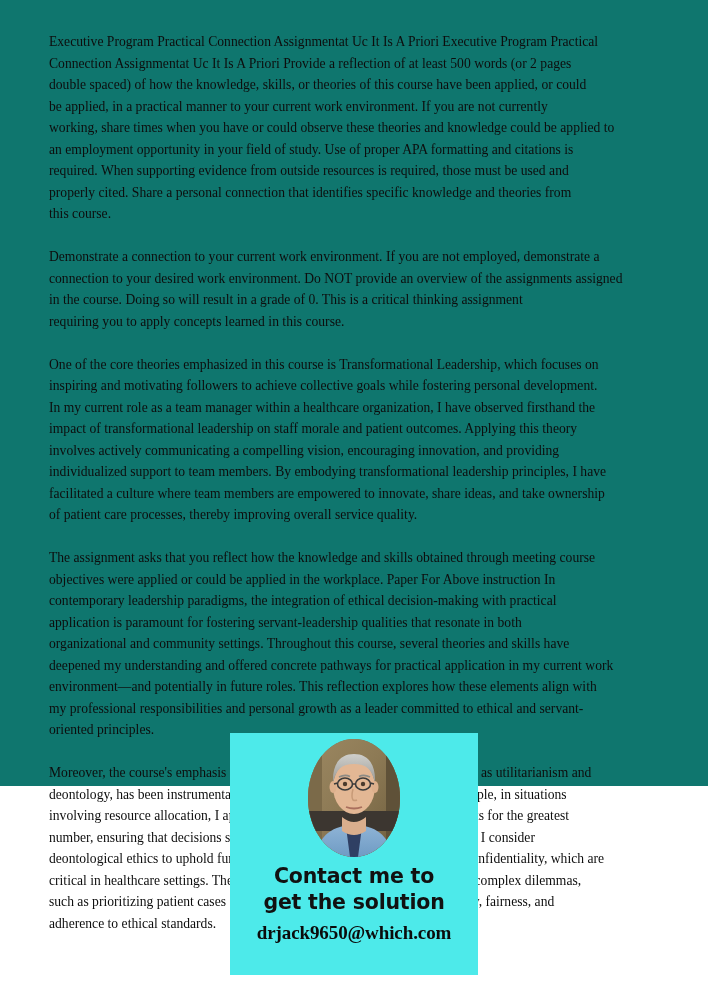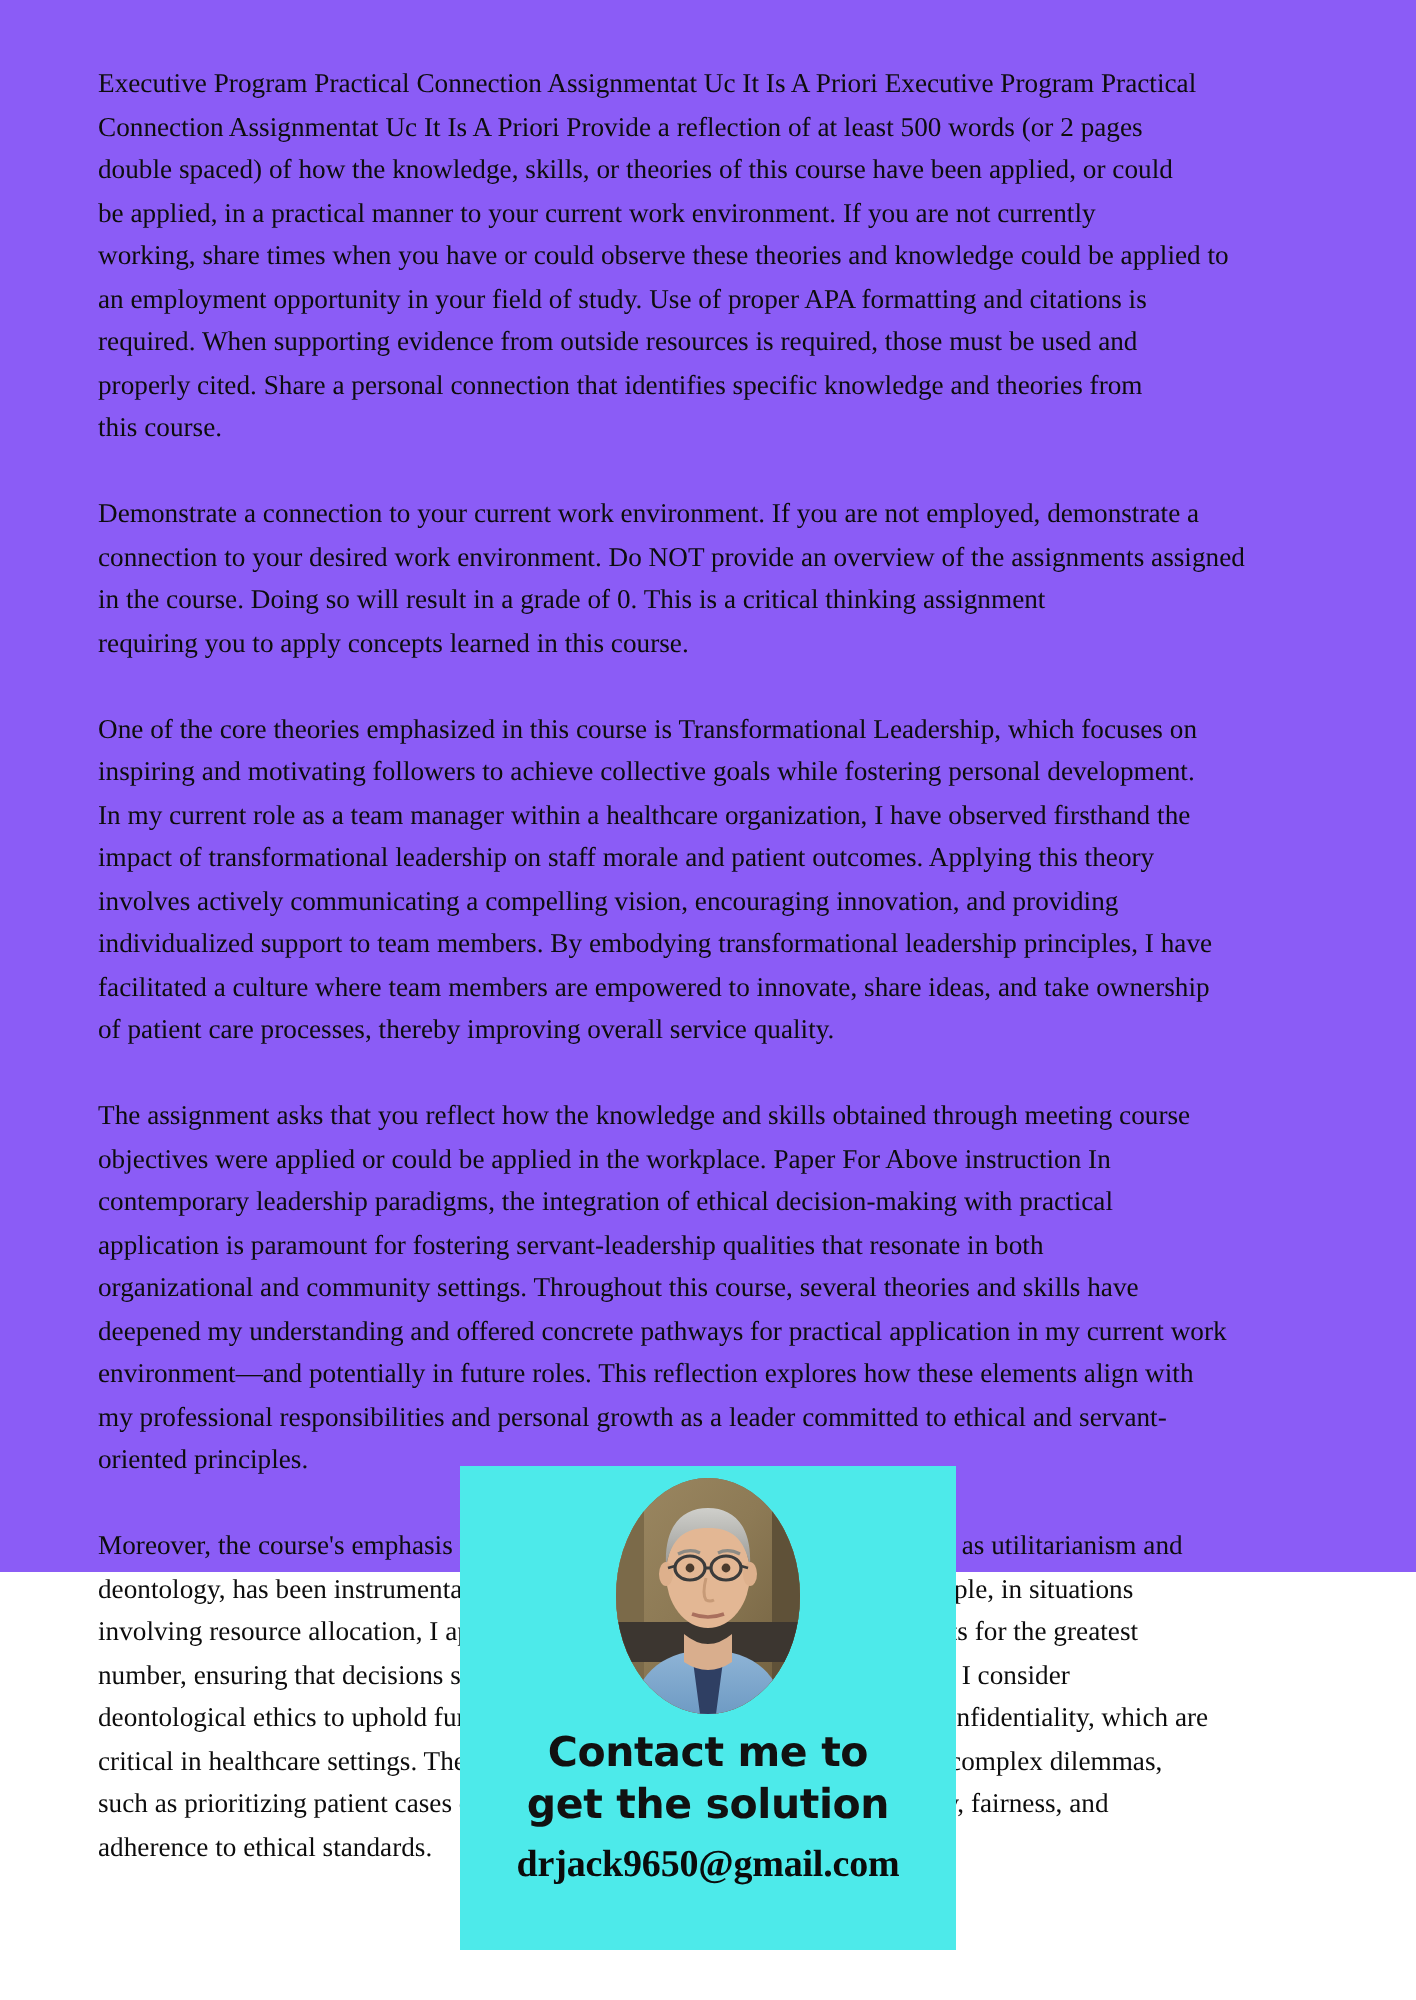--- a/index.html
+++ b/index.html
@@ -19,7 +19,7 @@
     position: relative;
     width: 708px;
     height: 786px;
-    background: #8b5cf6;
+    background: #0f766e;
     box-sizing: border-box;
   }
   #doc-body {

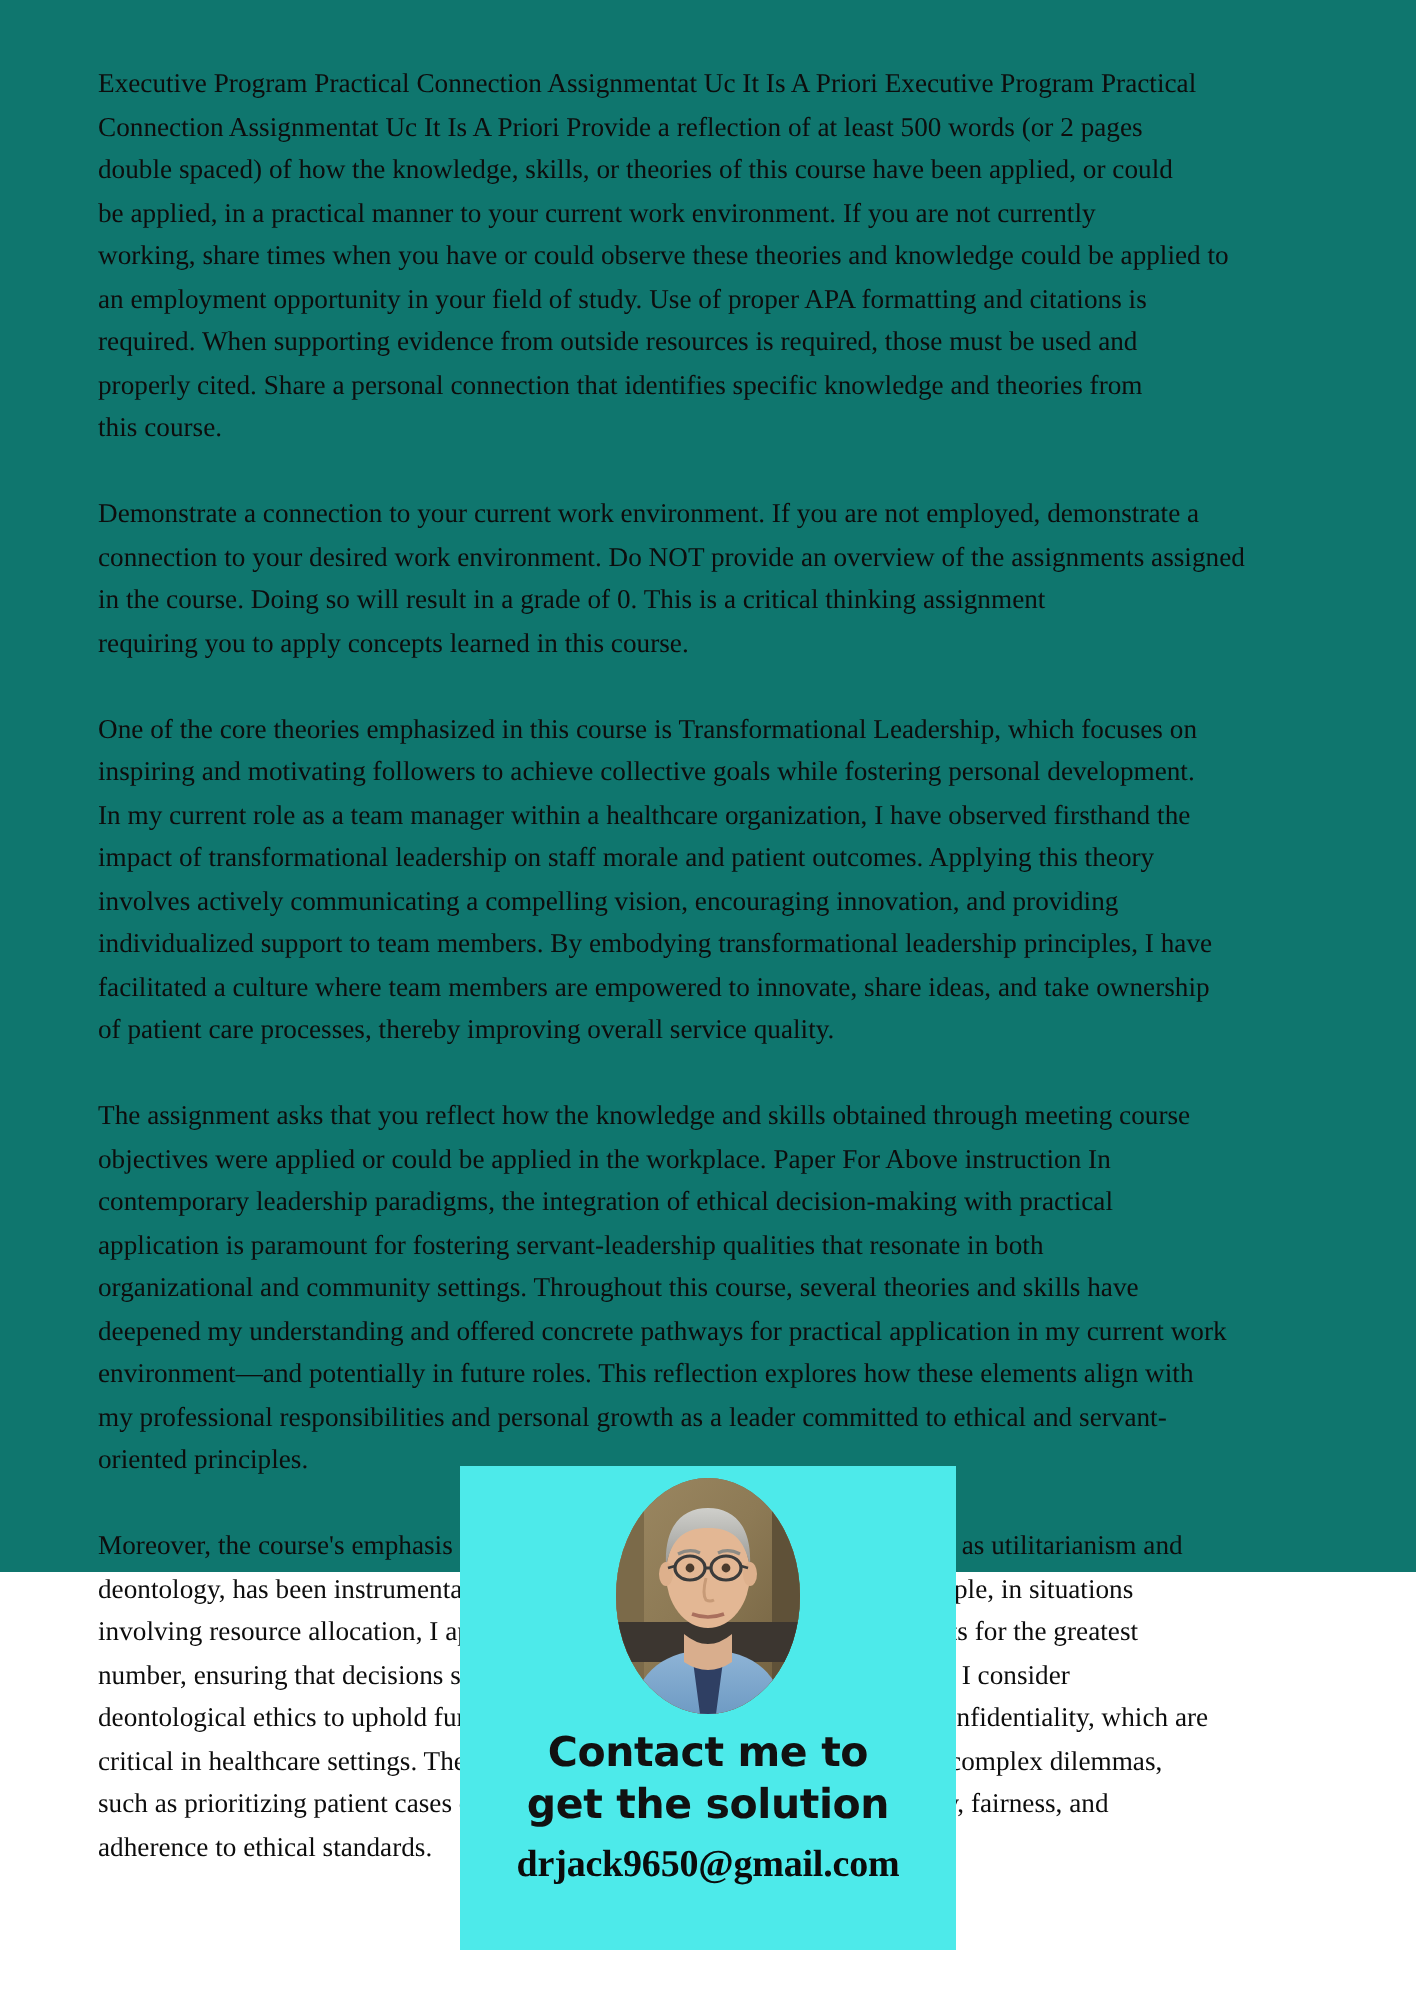--- a/index.html
+++ b/index.html
@@ -188,7 +188,7 @@
       <div class="promo-line">get the solution</div>
     </div>
 
-    <div id="promo-email">drjack9650@gmail.com</div>
+    <div id="promo-email">drjack9650@which.com</div>
 
   </div>
 

